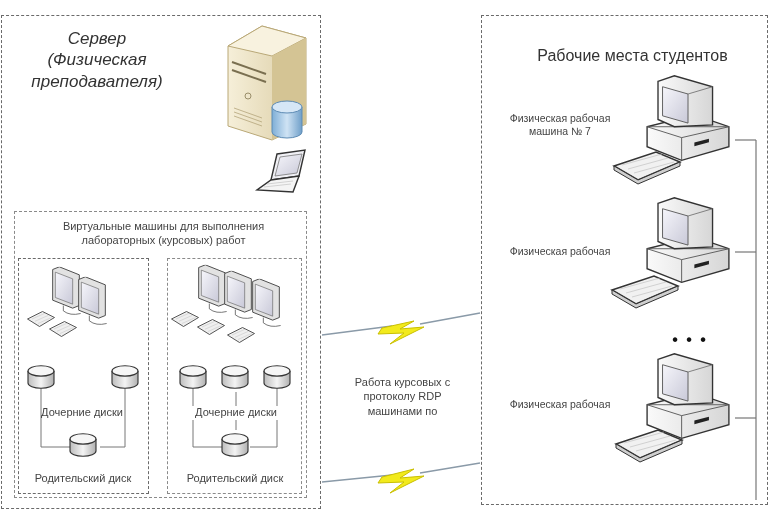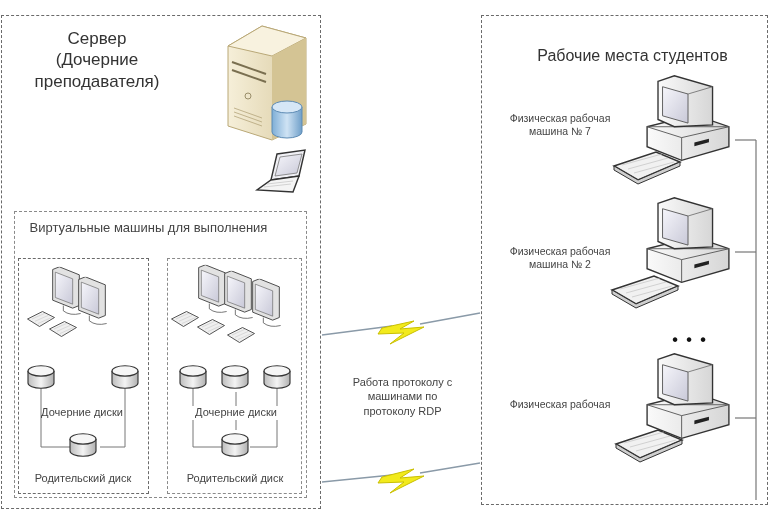--- a/index.html
+++ b/index.html
@@ -87,7 +87,7 @@
 
 <div class="dash-box" style="left:1px;top:15px;width:320px;height:494px;border-width:1.5px;"></div>
 
-<div class="txt" style="left:22px;top:28px;width:150px;font-size:17px;color:#333;">
+<div class="txt" style="left:22px;top:28px;width:150px;font-size:17px;color:#333;font-style:italic;">
   <div>Сервер</div>
   <div>(Дочерние</div>
   <div>преподавателя)</div>

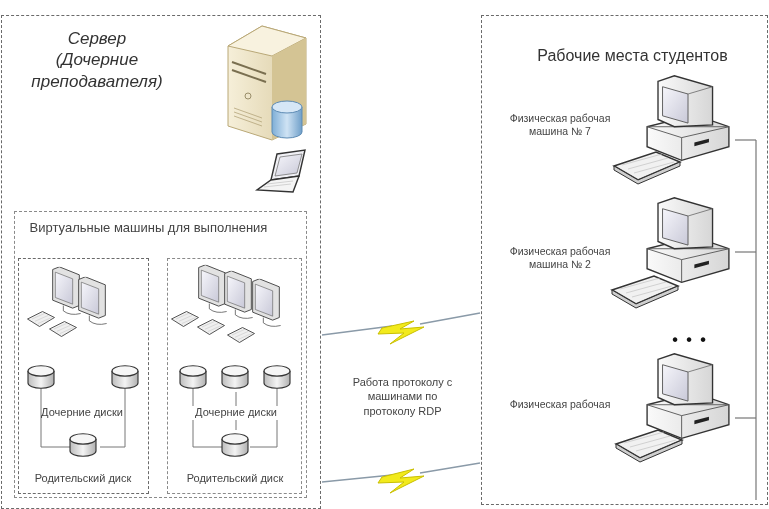--- a/index.html
+++ b/index.html
@@ -89,7 +89,7 @@
 
 <div class="txt" style="left:22px;top:28px;width:150px;font-size:17px;color:#333;font-style:italic;">
   <div>Сервер</div>
-  <div>(Дочерние</div>
+  <div>(Физическая</div>
   <div>преподавателя)</div>
 </div>
 

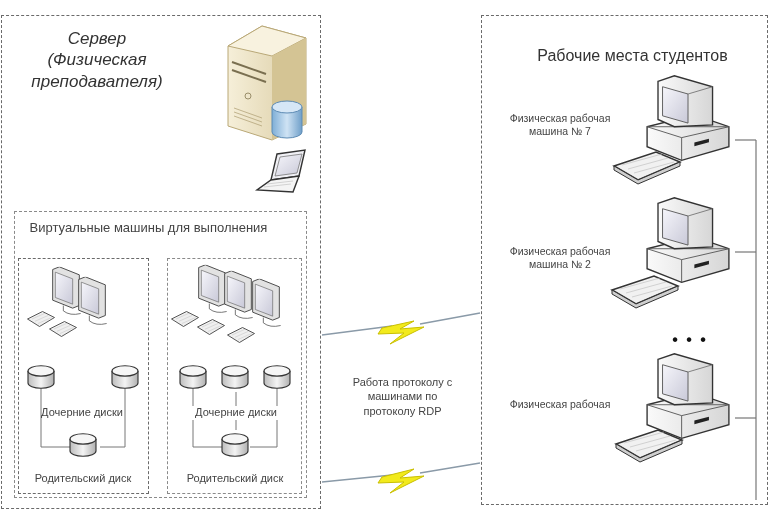--- a/index.html
+++ b/index.html
@@ -123,7 +123,7 @@
 </svg>
 
 <div class="dash-thin" style="left:14px;top:211px;width:293px;height:287px;"></div>
-<div class="txt" style="left:6px;top:220px;width:285px;font-size:13px;color:#444;">
+<div class="txt" style="left:21px;top:220px;width:285px;font-size:11px;color:#444;">
   <div>Виртуальные машины для выполнения</div>
 </div>
 

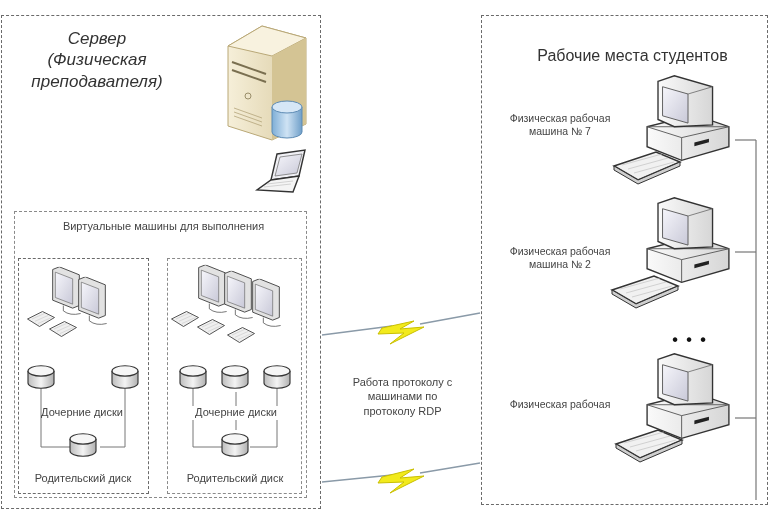--- a/index.html
+++ b/index.html
@@ -125,6 +125,7 @@
 <div class="dash-thin" style="left:14px;top:211px;width:293px;height:287px;"></div>
 <div class="txt" style="left:21px;top:220px;width:285px;font-size:11px;color:#444;">
   <div>Виртуальные машины для выполнения</div>
+  <div>лабораторных (курсовых) работ</div>
 </div>
 
 <div class="dash-box" style="left:18px;top:258px;width:131px;height:236px;"></div>

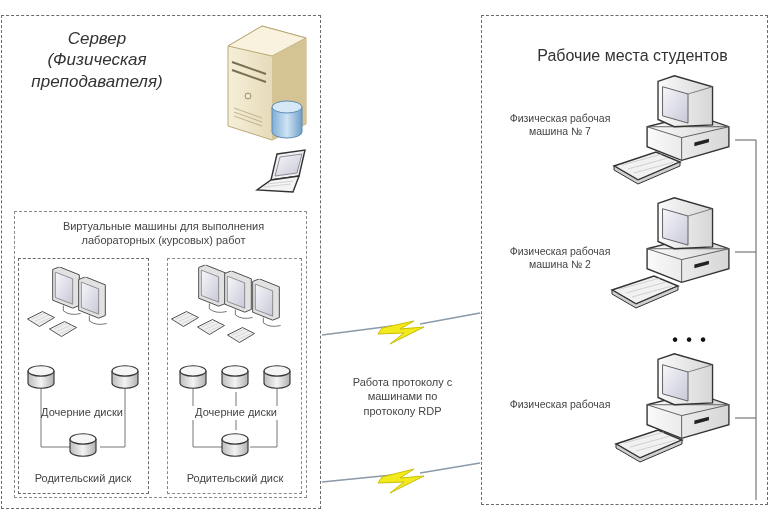--- a/index.html
+++ b/index.html
@@ -237,7 +237,6 @@
 
 <div class="txt" style="left:495px;top:245px;width:130px;font-size:10.5px;color:#444;">
   <div>Физическая рабочая</div>
-  <div>машина № 2</div>
 </div>
 <svg style="left:636px;top:196px;" width="104" height="100" viewBox="0 0 110 110">
     <use href="#workstation"></use>

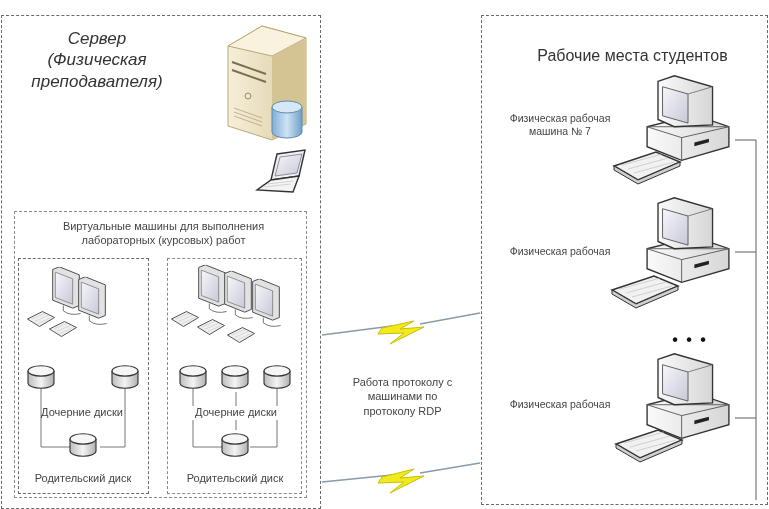--- a/index.html
+++ b/index.html
@@ -209,7 +209,7 @@
 </svg>
 
 <div class="txt" style="left:335px;top:375px;width:135px;font-size:11px;color:#444;line-height:1.3;">
-  <div>Работа протоколу с</div>
+  <div>Работа курсовых с</div>
   <div>машинами по</div>
   <div>протоколу RDP</div>
 </div>

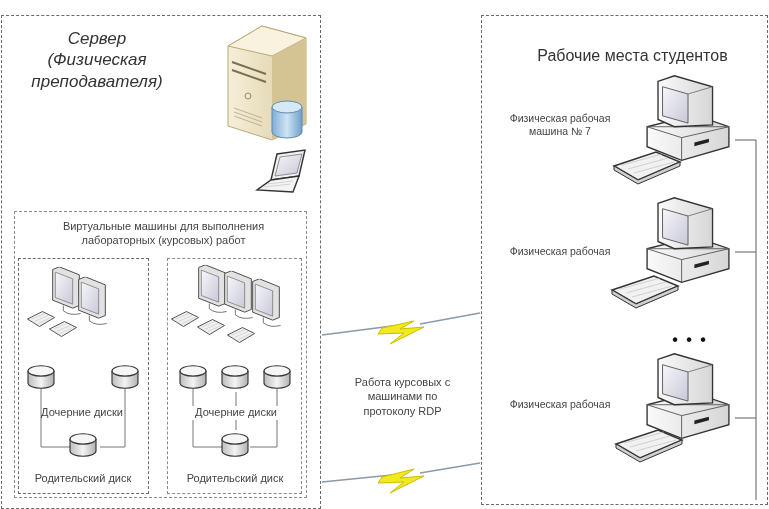--- a/index.html
+++ b/index.html
@@ -210,8 +210,8 @@
 
 <div class="txt" style="left:335px;top:375px;width:135px;font-size:11px;color:#444;line-height:1.3;">
   <div>Работа курсовых с</div>
+  <div>протоколу RDP</div>
   <div>машинами по</div>
-  <div>протоколу RDP</div>
 </div>
 
 <div class="dash-box" style="left:481px;top:15px;width:287px;height:490px;"></div>

